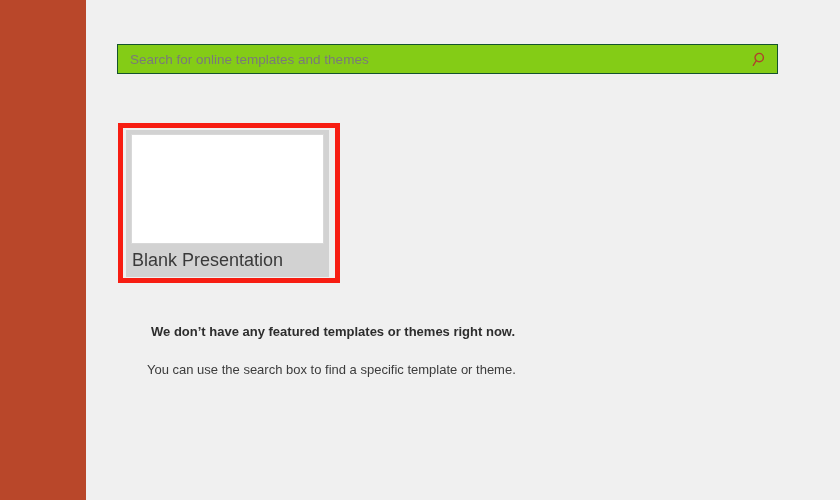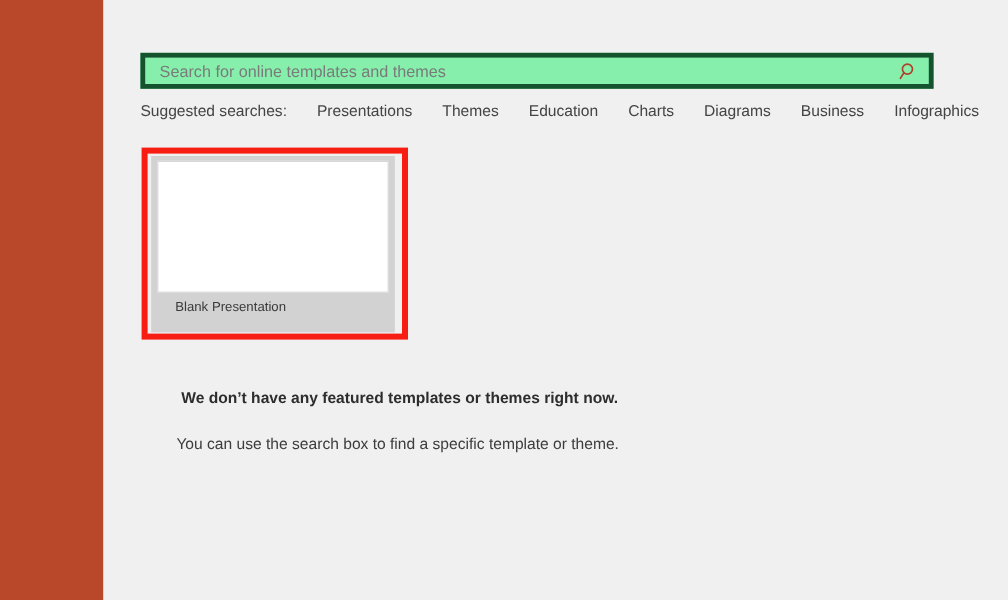--- a/index.html
+++ b/index.html
@@ -38,8 +38,8 @@
     top: 44px;
     width: 661px;
     height: 30px;
-    background: #86efac;
-    border: 4px solid #14532d;
+    background: #84cc16;
+    border: 1px solid #14532d;
     box-sizing: border-box;
     display: flex;
     align-items: center;

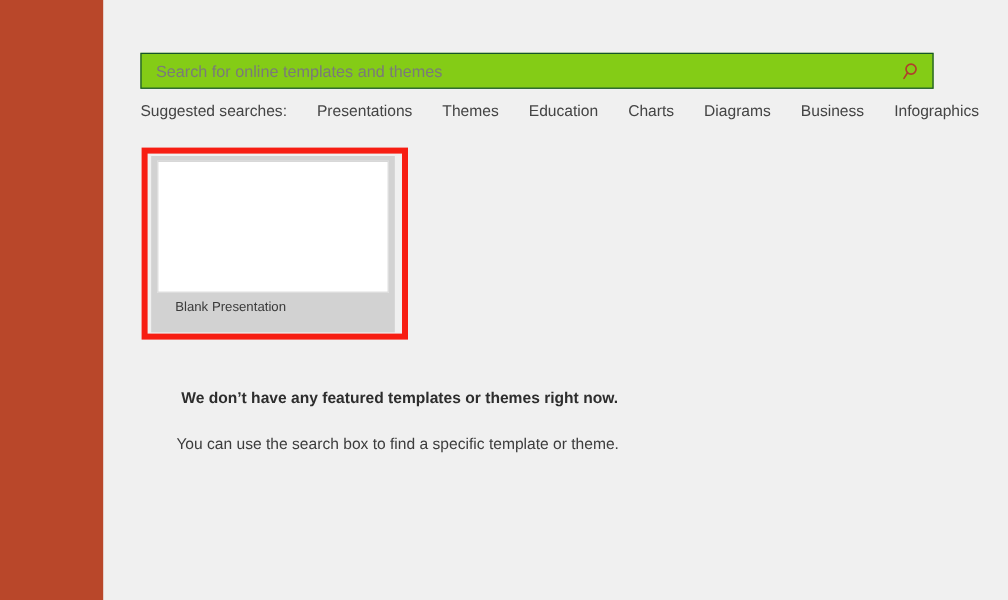--- a/index.html
+++ b/index.html
@@ -177,16 +177,6 @@
     </button>
   </div>
 
-  <div id="suggested-row">
-    <span id="suggested-label">Suggested searches:</span>
-    <a class="suggested-link" href="#">Presentations</a>
-    <a class="suggested-link" href="#">Themes</a>
-    <a class="suggested-link" href="#">Education</a>
-    <a class="suggested-link" href="#">Charts</a>
-    <a class="suggested-link" href="#">Diagrams</a>
-    <a class="suggested-link" href="#">Business</a>
-    <a class="suggested-link" href="#">Infographics</a>
-  </div>
 
   <div id="template-card">
     <div id="template-thumb"></div>

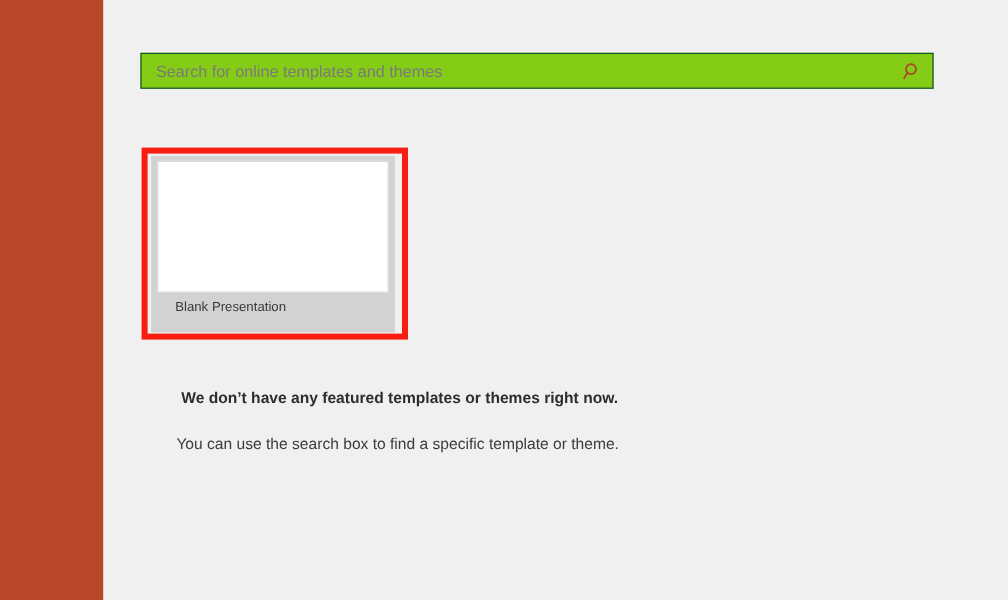--- a/index.html
+++ b/index.html
@@ -131,9 +131,9 @@
   }
   #template-label {
     position: absolute;
-    left: 20px;
+    left: 6px;
     top: 120px;
-    font-size: 11px;
+    font-size: 18px;
     color: #3a3a3a;
   }
 

